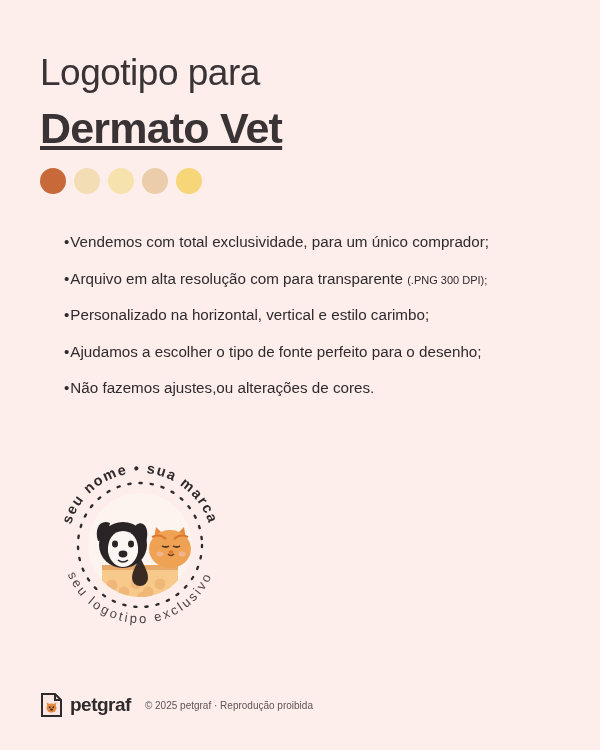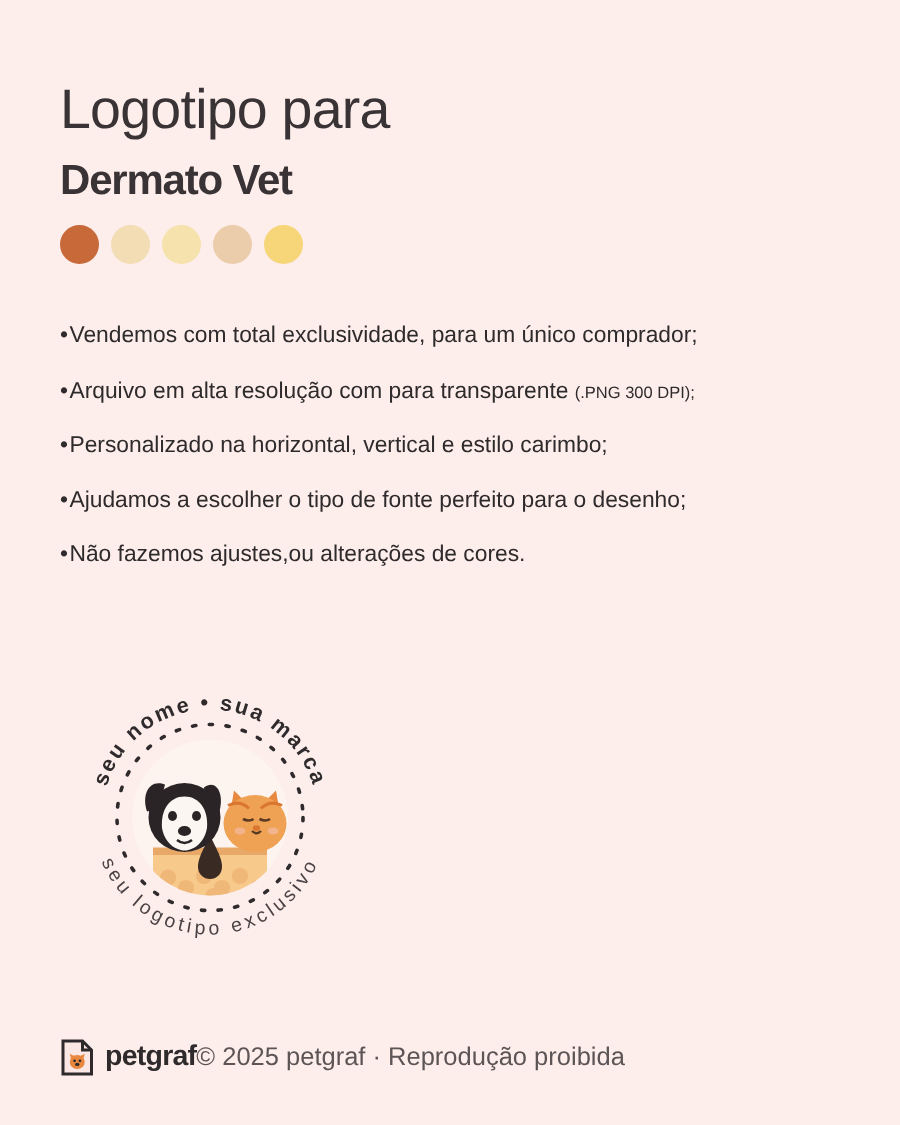--- a/index.html
+++ b/index.html
@@ -28,12 +28,13 @@
     line-height: 1.15;
   }
   .title-line2 {
-    font-size: 28px;
+    font-size: 43px;
     font-weight: 700;
     color: #3a3335;
     letter-spacing: -0.8px;
     line-height: 1.2;
     margin-top: 8px;
+    text-decoration: underline;
   }
 
   

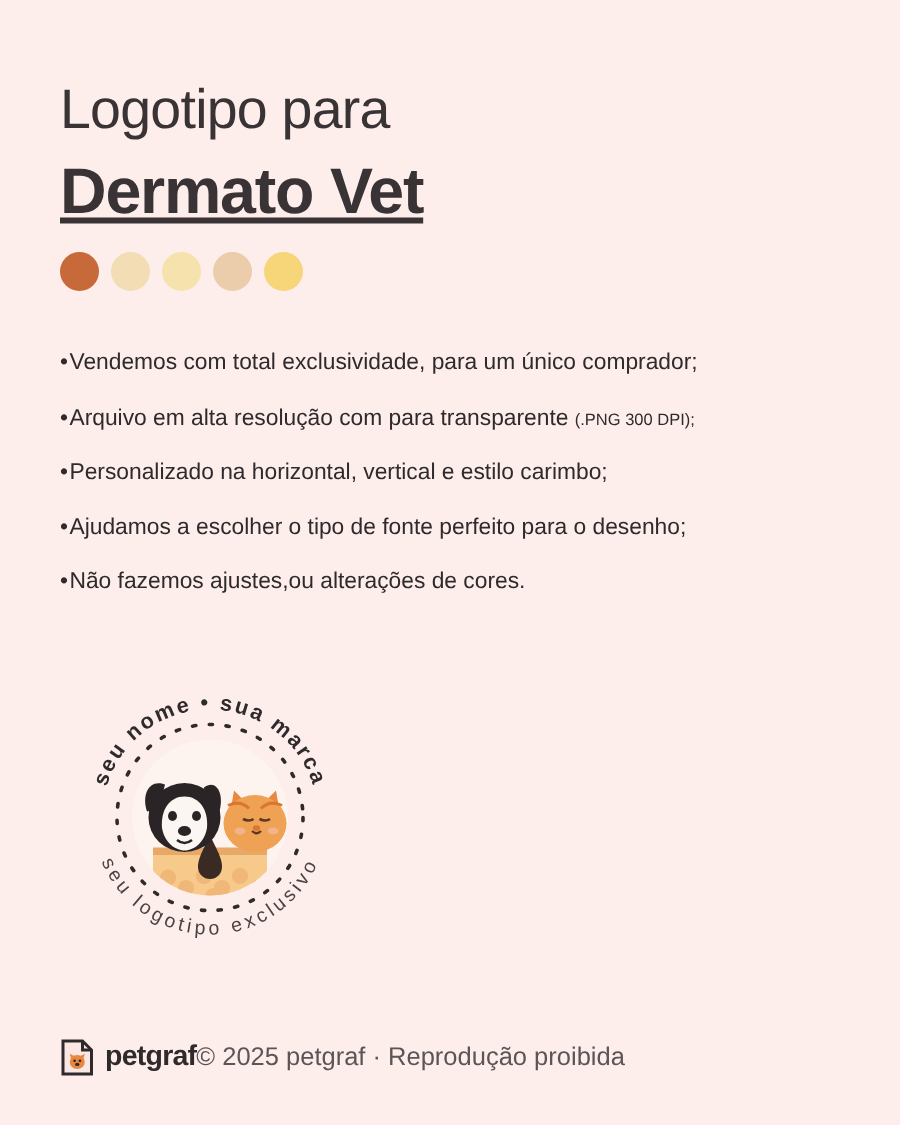--- a/index.html
+++ b/index.html
@@ -53,6 +53,7 @@
   .bullets {
     margin-top: 38px;
     list-style: none;
+    margin-left: 24px;
   }
   .bullets li {
     font-size: 15.2px;

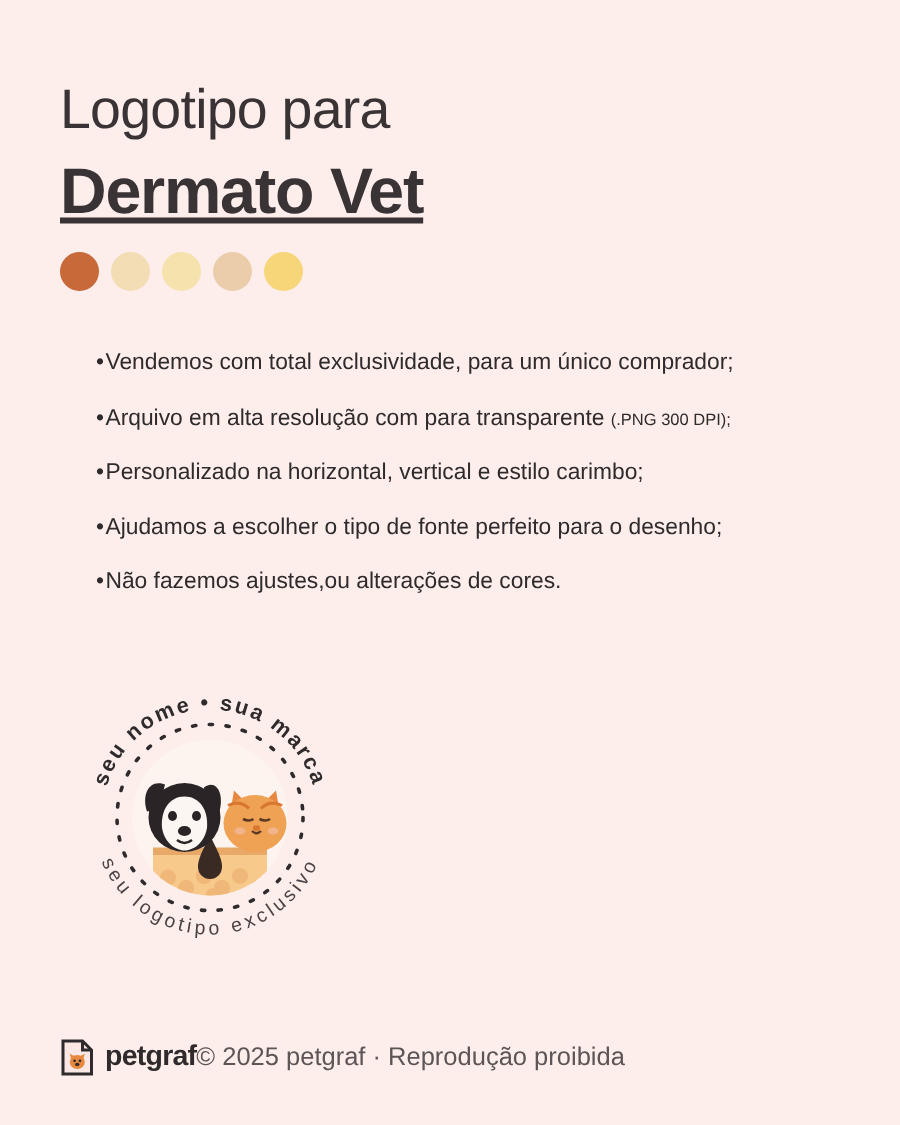--- a/index.html
+++ b/index.html
@@ -122,7 +122,8 @@
     letter-spacing: -0.5px;
   }
   .copyright {
-    font-size: 17px;
+    margin-left: 14px;
+    font-size: 10px;
     color: #5d5456;
   }
 </style>

